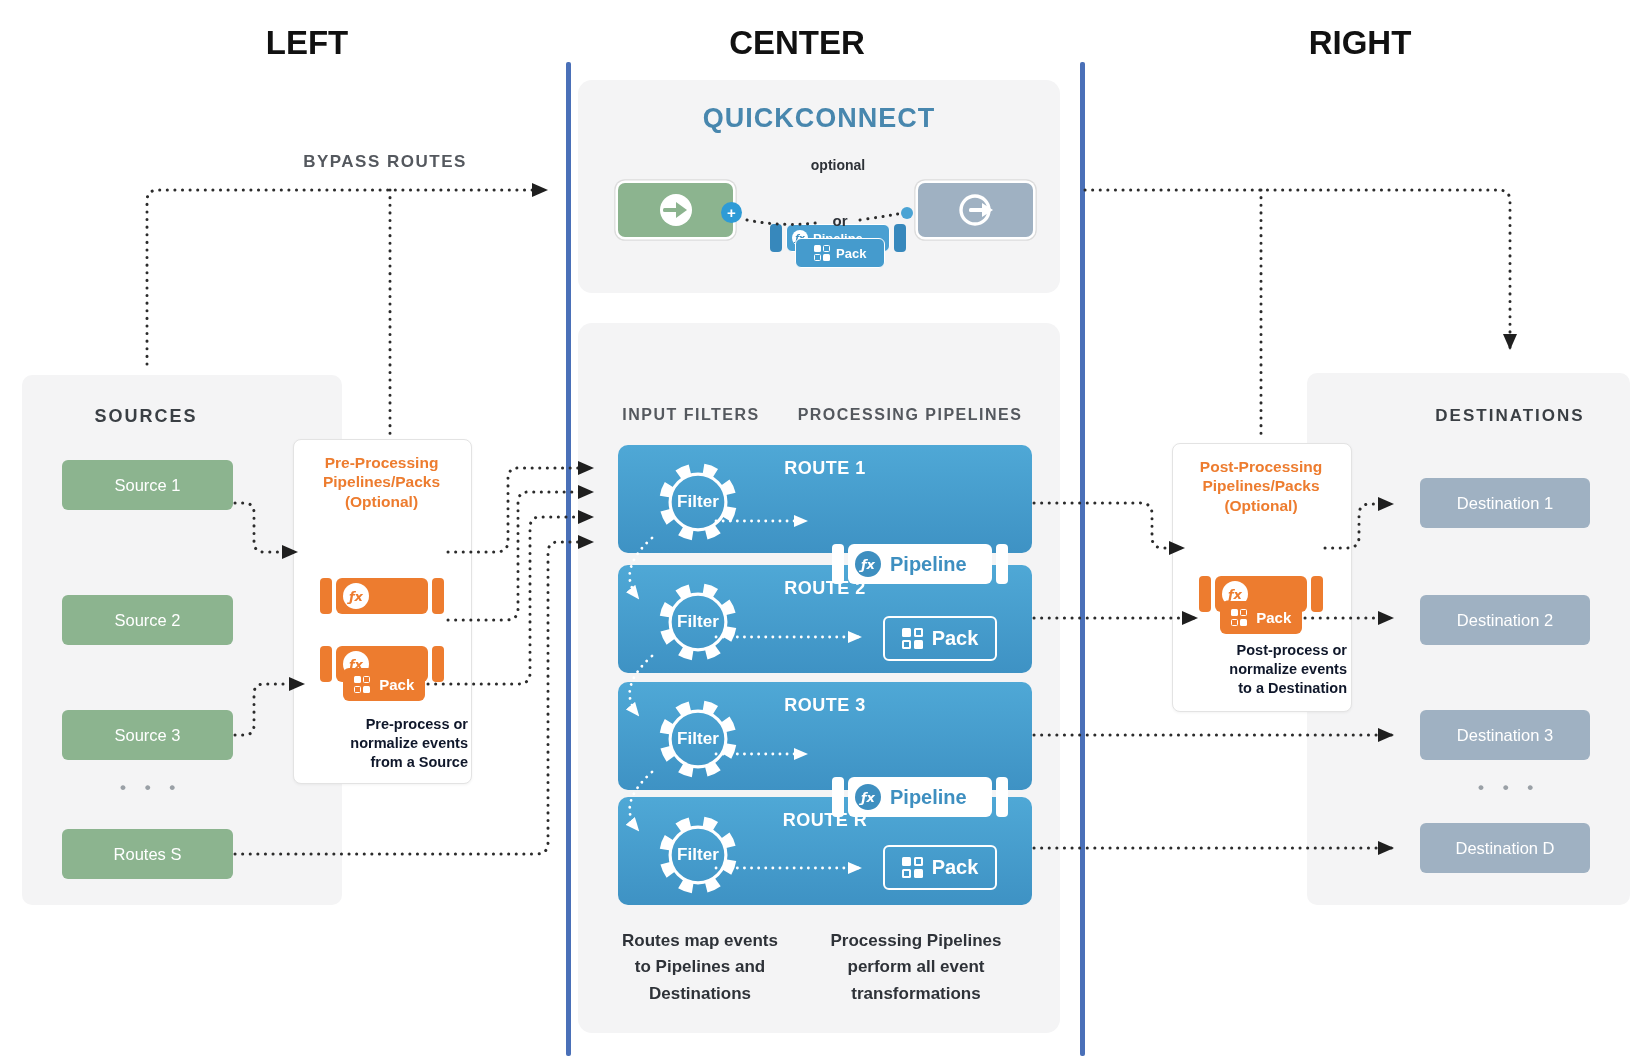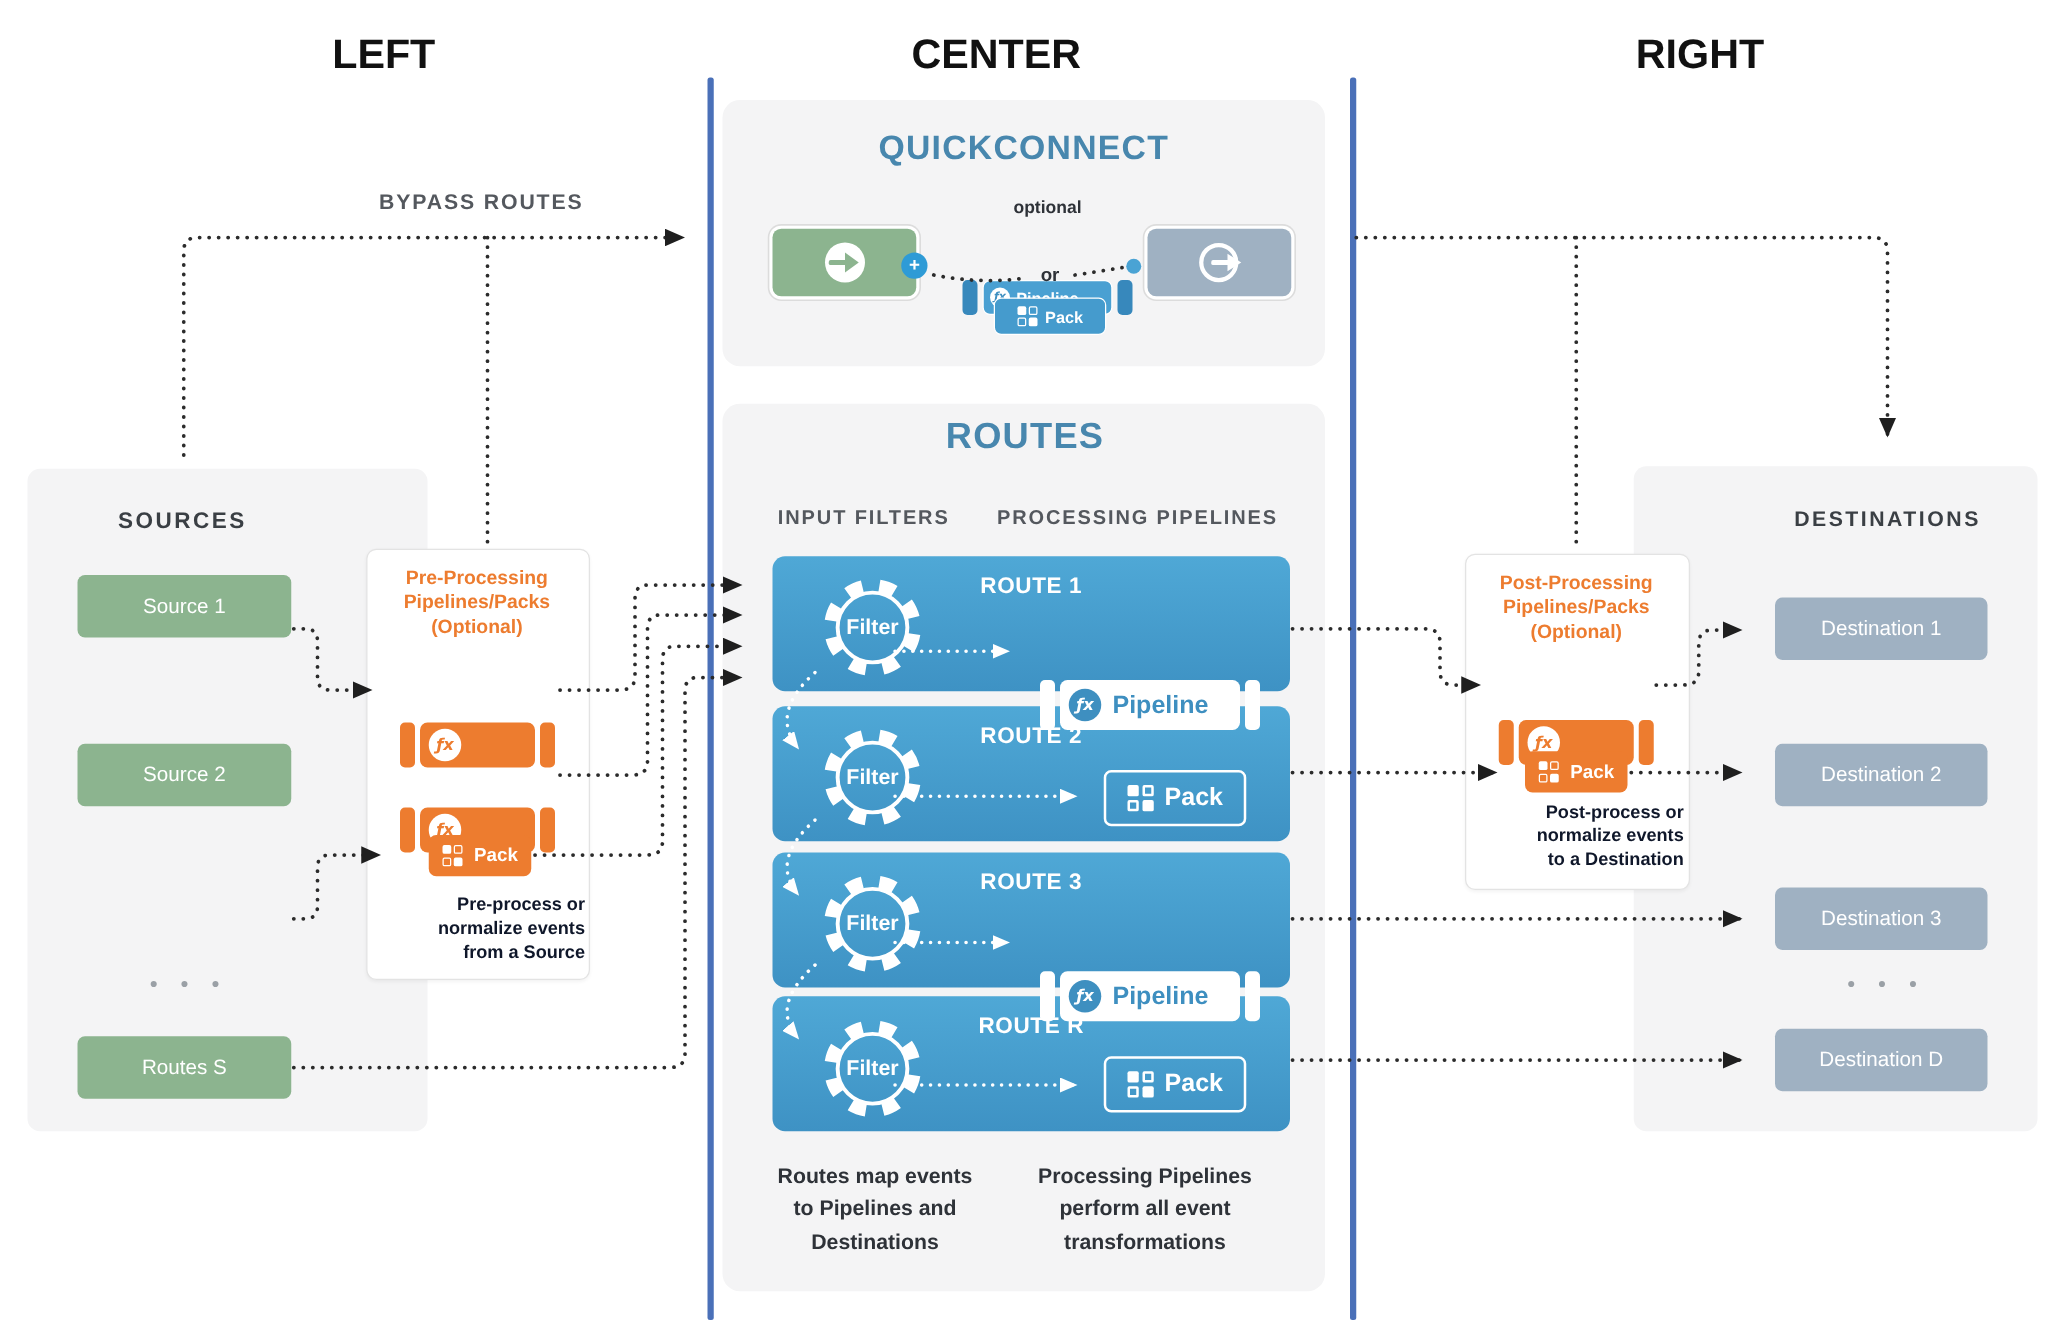--- a/index.html
+++ b/index.html
@@ -132,7 +132,6 @@
   </div>
   <div class="bluedot" style="left:901px;top:207px;"></div>
 
-  <div class="bluetitle" style="left:620px;top:333px;width:400px;font-size:29px;">ROUTES</div>
   <div class="graylabel" style="left:601px;top:406px;width:180px;">INPUT FILTERS</div>
   <div class="graylabel" style="left:790px;top:406px;width:240px;">PROCESSING PIPELINES</div>
 

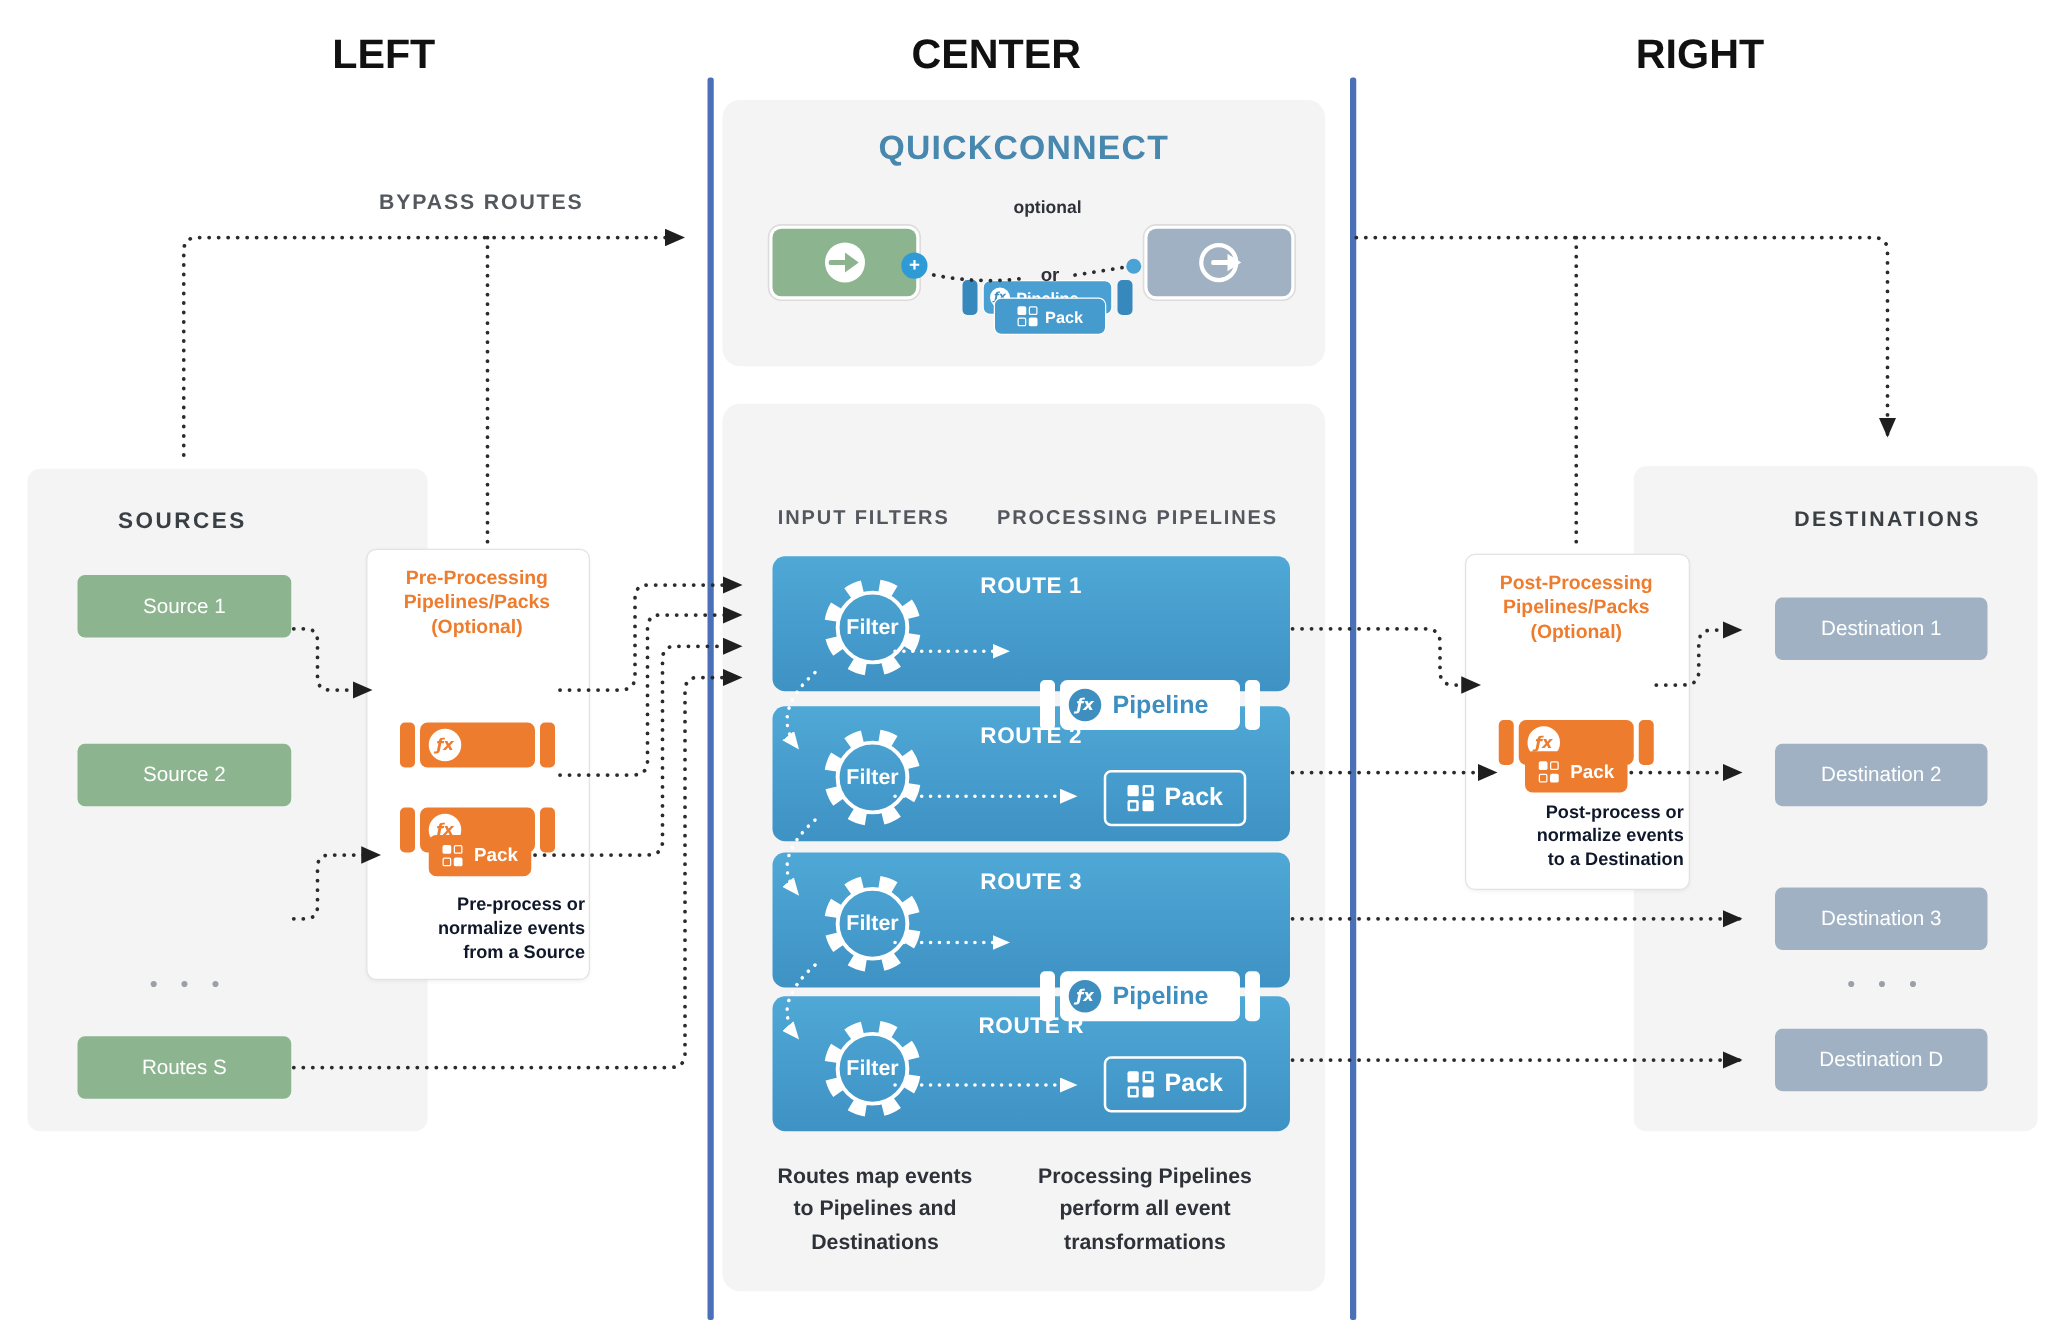--- a/index.html
+++ b/index.html
@@ -211,6 +211,7 @@
   <div class="graylabel" style="left:56px;top:406px;width:180px;font-size:18px;color:#3a3f44;letter-spacing:2px;">SOURCES</div>
   <div class="srcbox" style="left:62px;top:460px;">Source 1</div>
   <div class="srcbox" style="left:62px;top:595px;">Source 2</div>
+  <div class="srcbox" style="left:62px;top:710px;">Source 3</div>
   <div class="dots" style="left:120px;top:778px;">• • •</div>
   <div class="srcbox" style="left:62px;top:829px;">Routes S</div>
 

